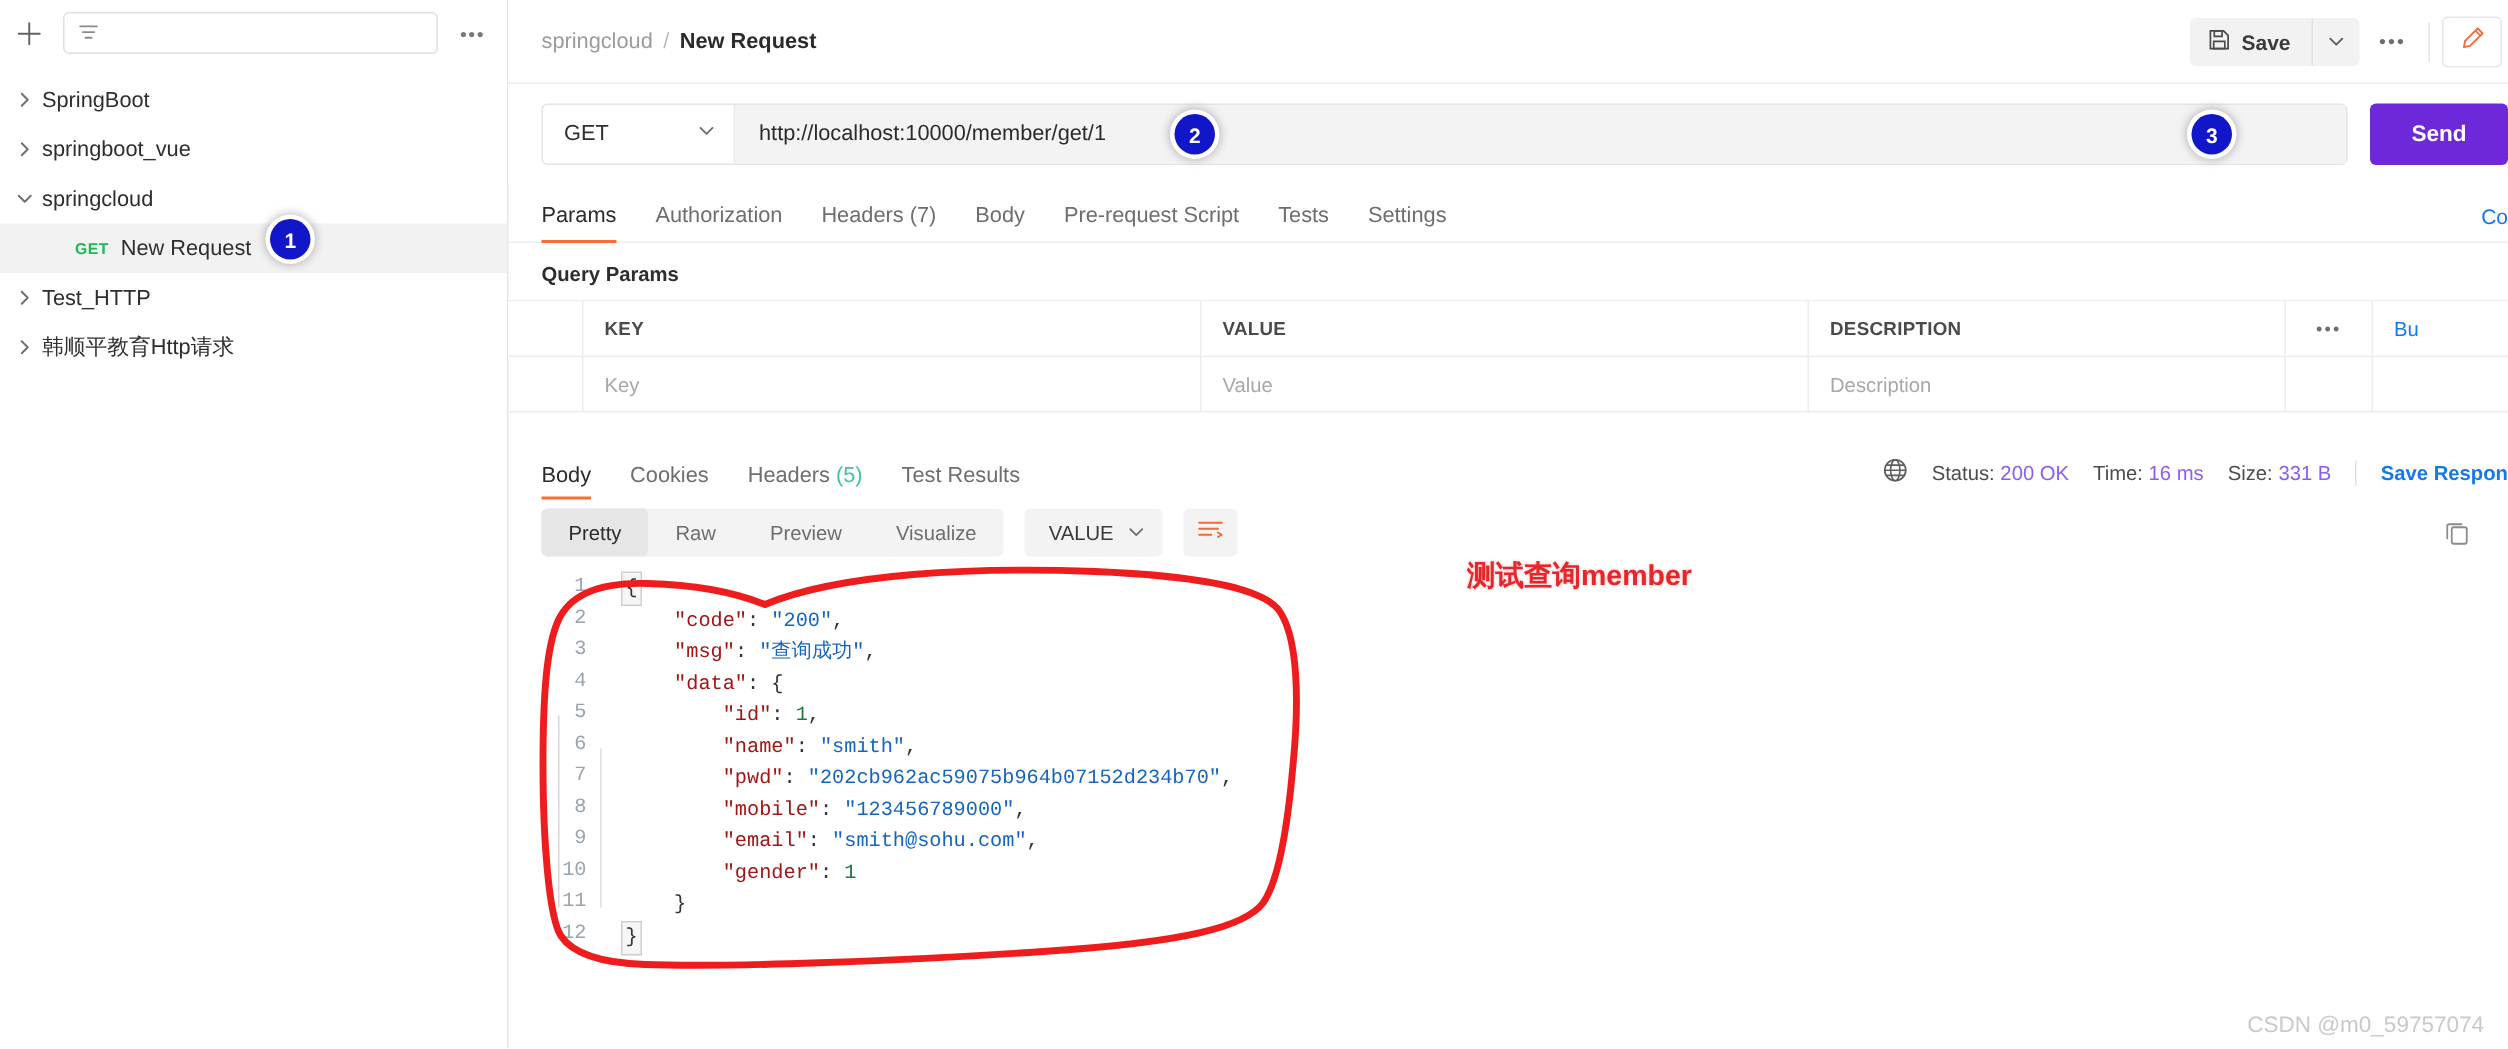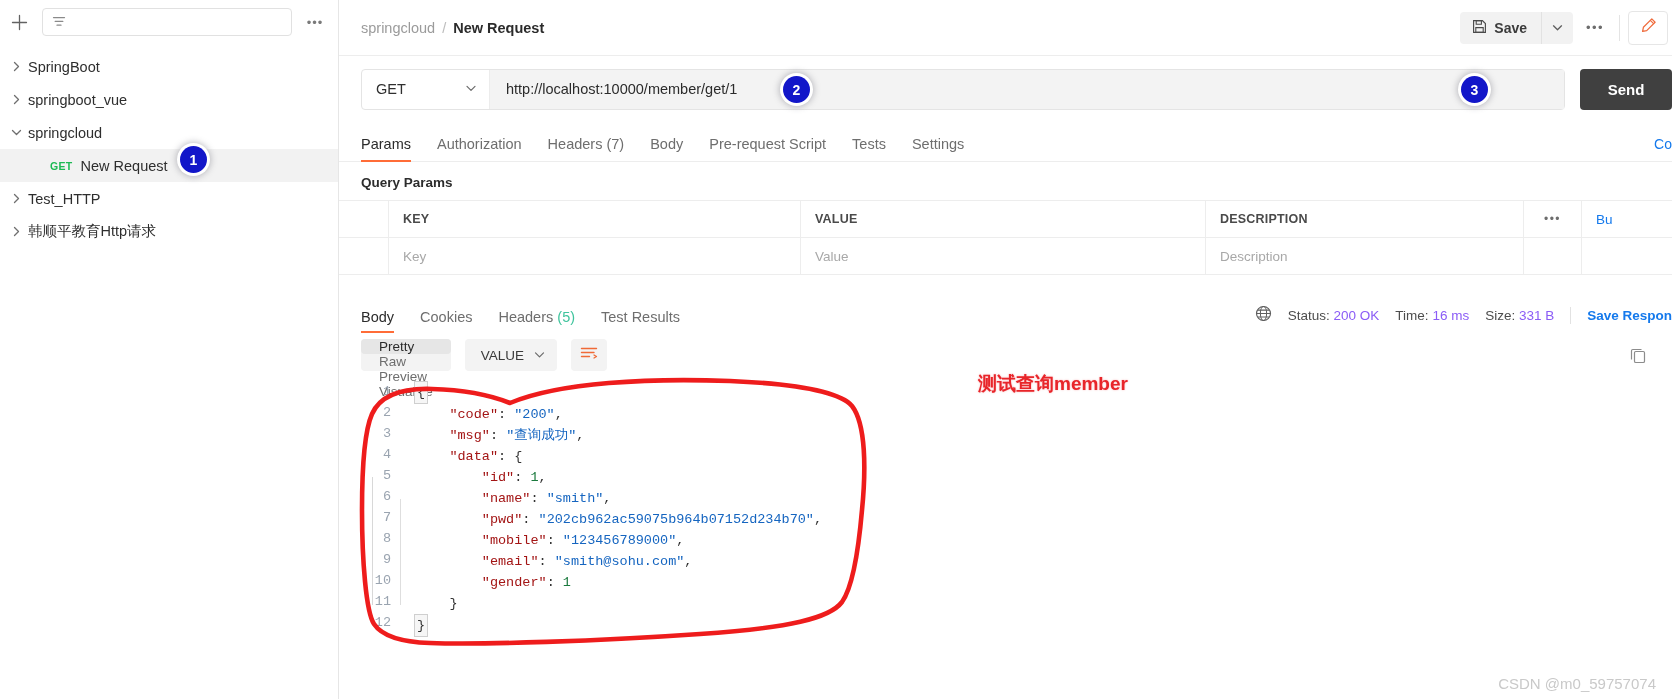--- a/index.html
+++ b/index.html
@@ -109,7 +109,7 @@
     white-space: nowrap; overflow: hidden; cursor: text;
   }
   .send-btn {
-    margin-left: 15px; margin-right: 0; width: 92px; height: 41px; background: #404040;
+    margin-left: 15px; margin-right: 0; width: 92px; height: 41px; background: #6d28d9;
     color: #fff; font-size: 15px; font-weight: 700; border-radius: 4px;
     display: flex; align-items: center; justify-content: center; cursor: pointer; flex: 0 0 92px;
   }

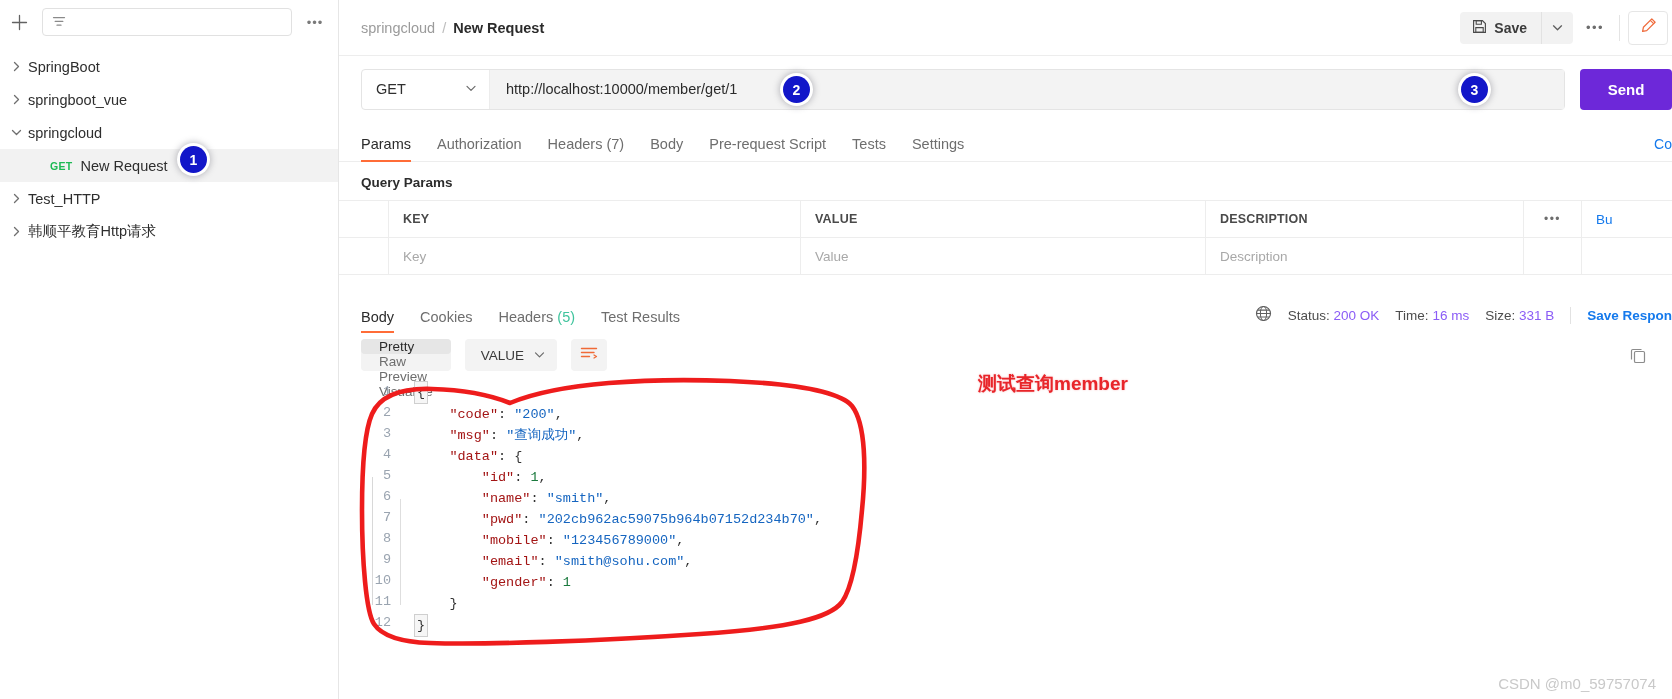--- a/index.html
+++ b/index.html
@@ -176,7 +176,7 @@
 
   
   .fmt-bar { display: flex; align-items: center; padding-left: 22px; height: 44px; gap: 0; }
-  .seg { display: flex; background: #f3f3f3; border-radius: 4px; height: 32px; flex-direction: column; }
+  .seg { display: flex; align-items: center; background: #f3f3f3; border-radius: 4px; height: 32px; }
   .seg-item {
     padding: 0 18px; height: 32px; display: flex; align-items: center;
     font-size: 13.5px; color: #6e6e6e; cursor: pointer; border-radius: 4px;

